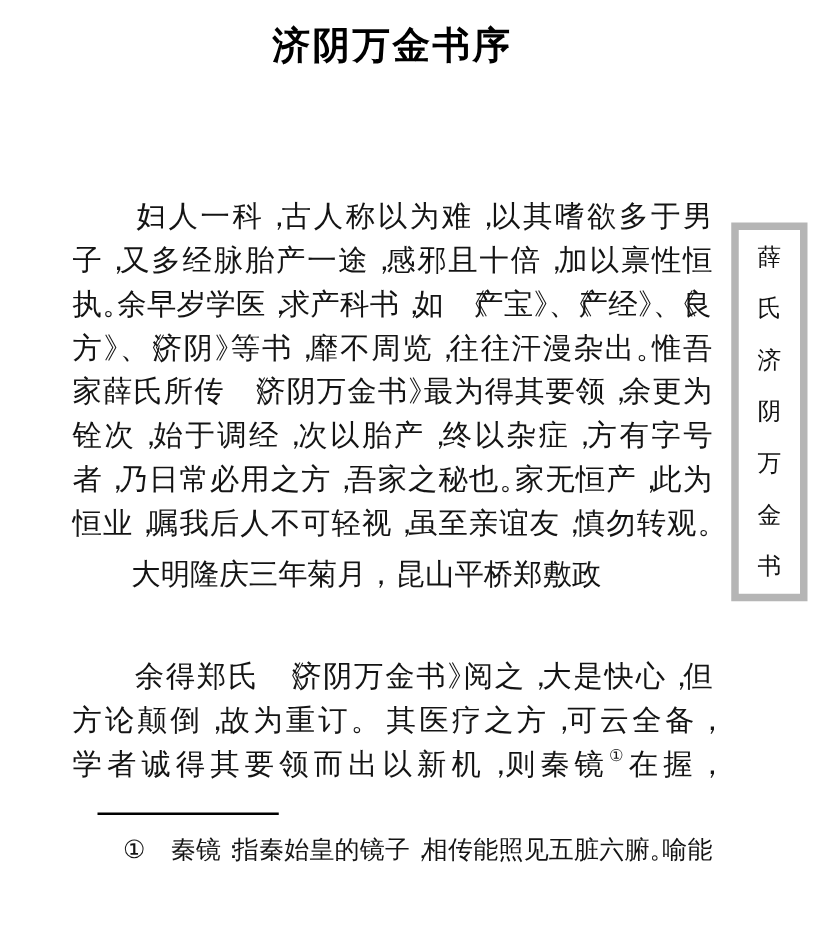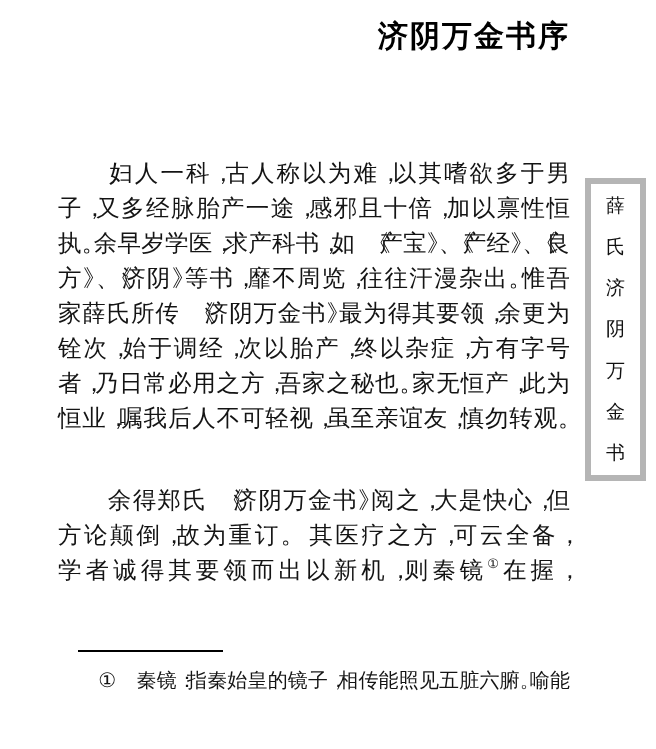--- a/index.html
+++ b/index.html
@@ -9,7 +9,7 @@
   }
   .title{
     position:absolute;left:58px;top:16px;width:512px;margin:0;
-    text-align:right;font-size:30px;font-weight:bold;letter-spacing:2px;color:#000;
+    text-align:center;font-size:30px;font-weight:bold;letter-spacing:2px;color:#000;
   }
   .textcol{position:absolute;left:58px;top:156px;width:512px;font-size:23.5px;}
   .line{height:35px;line-height:35px;white-space:pre;}

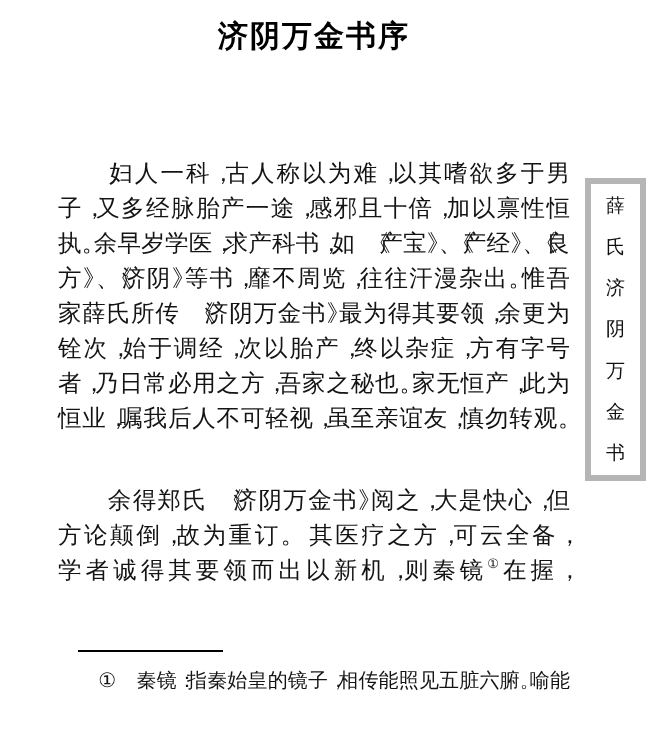--- a/index.html
+++ b/index.html
@@ -52,6 +52,9 @@
         <div class="line just"><span>者</span><span class="pl">，</span><span>乃</span><span>日</span><span>常</span><span>必</span><span>用</span><span>之</span><span>方</span><span class="pl">，</span><span>吾</span><span>家</span><span>之</span><span>秘</span><span>也</span><span class="pl">。</span><span>家</span><span>无</span><span>恒</span><span>产</span><span class="pl">，</span><span>此</span><span>为</span></div>
         <div class="line just"><span>恒</span><span>业</span><span class="pl">，</span><span>嘱</span><span>我</span><span>后</span><span>人</span><span>不</span><span>可</span><span>轻</span><span>视</span><span class="pl">，</span><span>虽</span><span>至</span><span>亲</span><span>谊</span><span>友</span><span class="pl">，</span><span>慎</span><span>勿</span><span>转</span><span>观</span><span class="pl">。</span></div>
       </div>
+      <div class="para para-date">
+        <div class="line">　　大明隆庆三年菊月，昆山平桥郑敷政</div>
+      </div>
       <div class="para para-2">
         <div class="line just"><span class="fsp"></span><span class="fsp"></span><span>余</span><span>得</span><span>郑</span><span>氏</span><span class="hsp"></span><span class="pr">《</span><span>济</span><span>阴</span><span>万</span><span>金</span><span>书</span><span class="pl">》</span><span>阅</span><span>之</span><span class="pl">，</span><span>大</span><span>是</span><span>快</span><span>心</span><span class="pl">，</span><span>但</span></div>
         <div class="line just"><span>方</span><span>论</span><span>颠</span><span>倒</span><span class="pl">，</span><span>故</span><span>为</span><span>重</span><span>订</span><span class="pl">。</span><span class="hsp"></span><span>其</span><span>医</span><span>疗</span><span>之</span><span>方</span><span class="pl">，</span><span>可</span><span>云</span><span>全</span><span>备</span><span class="pl">，</span></div>

